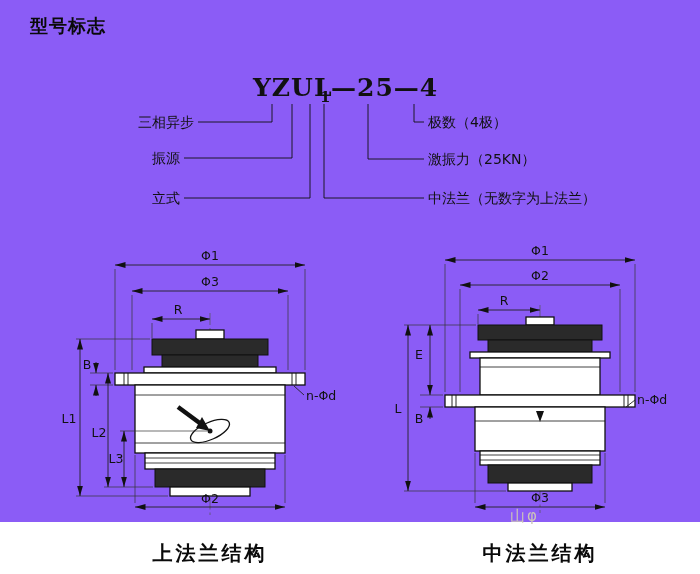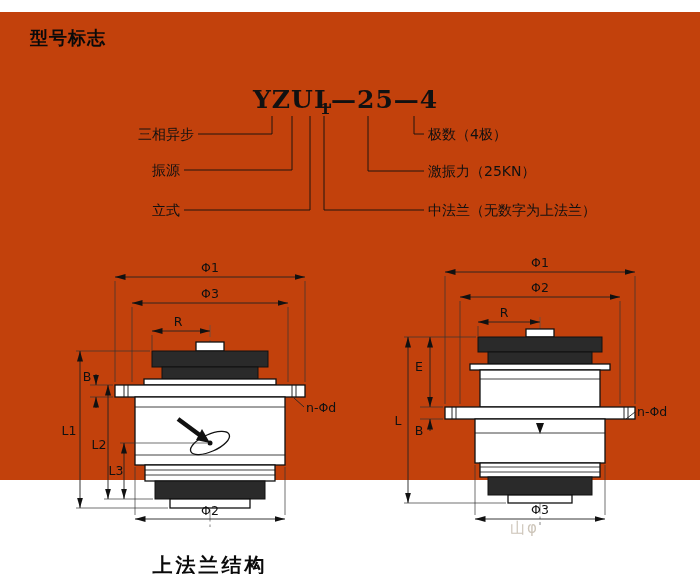--- a/index.html
+++ b/index.html
@@ -5,7 +5,7 @@
   *{margin:0;padding:0;box-sizing:border-box}
   html,body{width:700px;height:574px}
   body{background:#ffffff;font-family:"DejaVu Sans","Liberation Sans",sans-serif;position:relative;overflow:hidden;color:#111}
-  .canvas{position:absolute;left:0;top:12px;width:700px;height:468px;background:#c2410c}
+  .canvas{position:absolute;left:0;top:0;width:700px;height:522px;background:#8b5cf6}
   .title{position:absolute;left:30px;top:14px;font-size:18px;font-weight:700;letter-spacing:1px;color:#0a0a0a}
   svg{position:absolute;overflow:visible}
   .model-svg{left:0;top:58px}

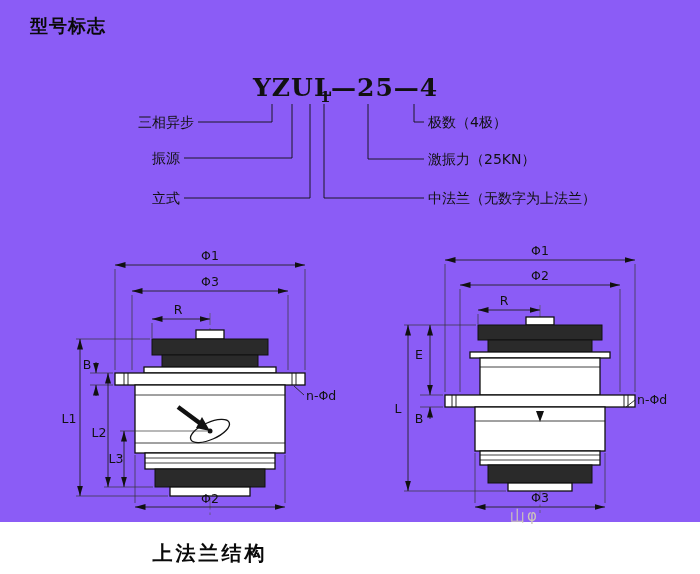--- a/index.html
+++ b/index.html
@@ -232,6 +232,7 @@
   </svg>
 
   <div class="caption" style="left:60px;top:540px">上法兰结构</div>
+  <div class="caption" style="left:390px;top:540px">中法兰结构</div>
 
 </div>
 

